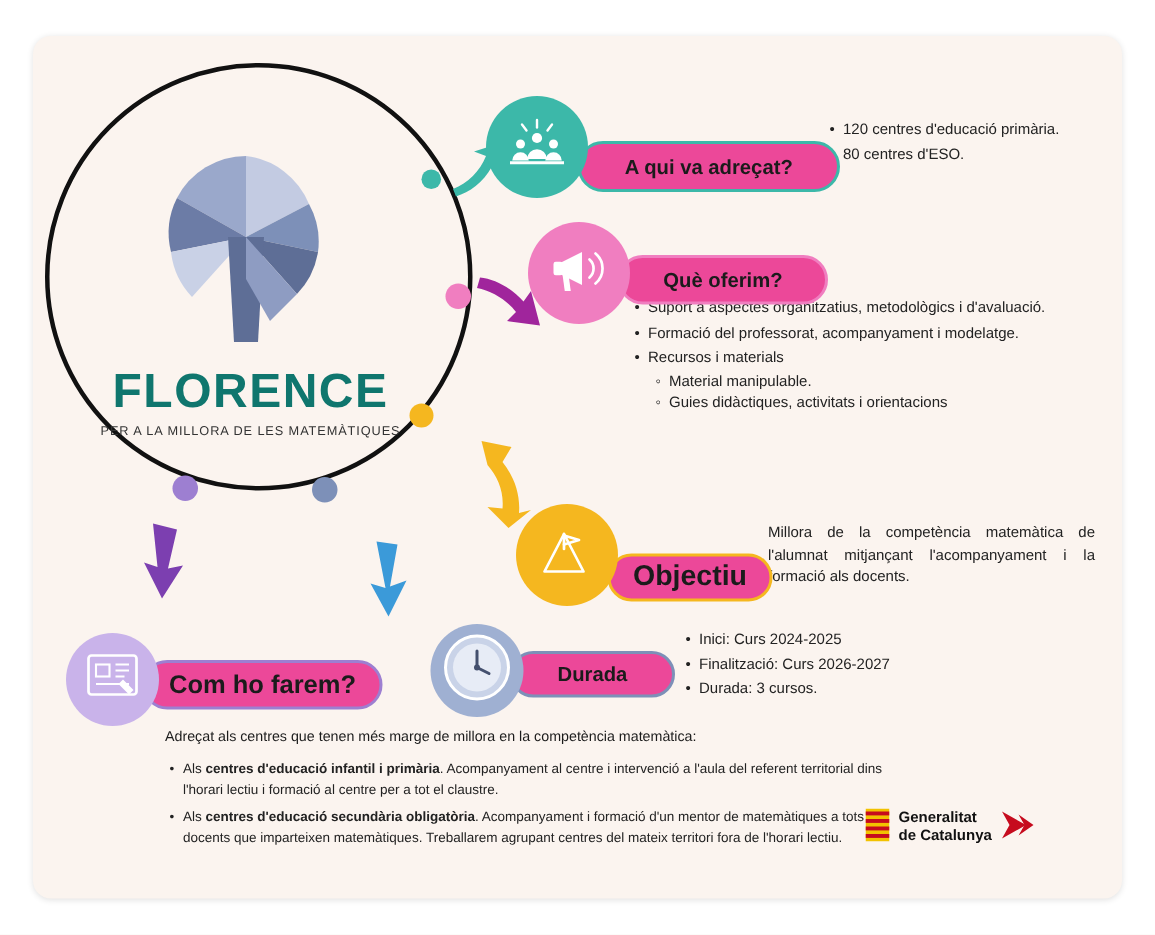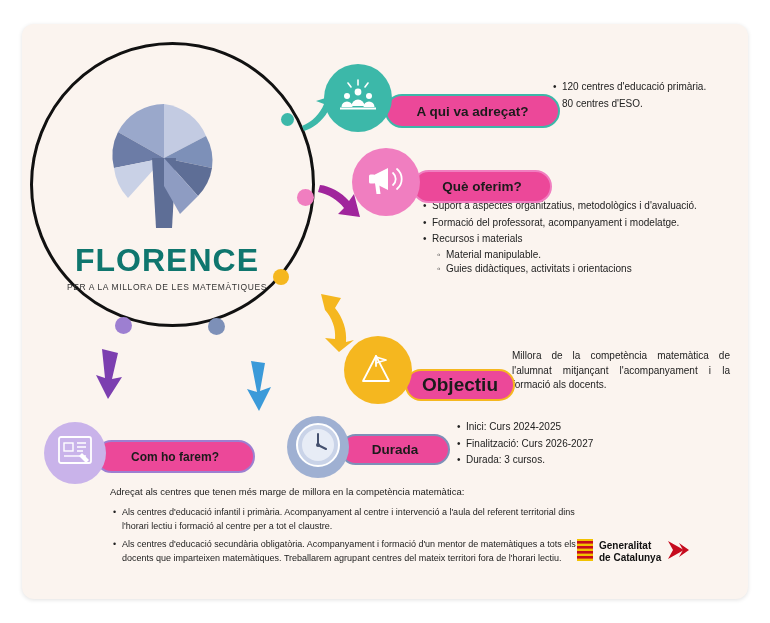--- a/index.html
+++ b/index.html
@@ -350,7 +350,7 @@
         </svg>
       </span>
     </div>
-    <div class="pill" style="left:73px; top:416px; width:160px; height:33px; border:2px solid #9d7fd1; font-size:12px;">
+    <div class="pill" style="left:73px; top:416px; width:160px; height:33px; border:2px solid #9d7fd1; font-size:17px;">
       <span>Com ho farem?</span>
     </div>
 

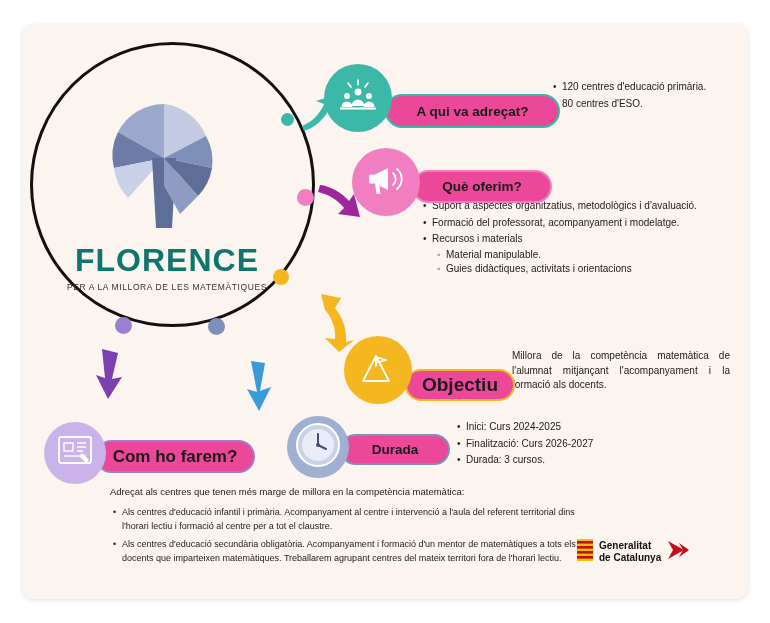--- a/index.html
+++ b/index.html
@@ -160,7 +160,7 @@
     color: #222222;
     line-height: 1.5;
   }
-  .bottom-list b { font-weight: normal; text-align: right; }
+  .bottom-list b { font-weight: bold; text-align: right; }
 
   .gencat {
     position: absolute;

